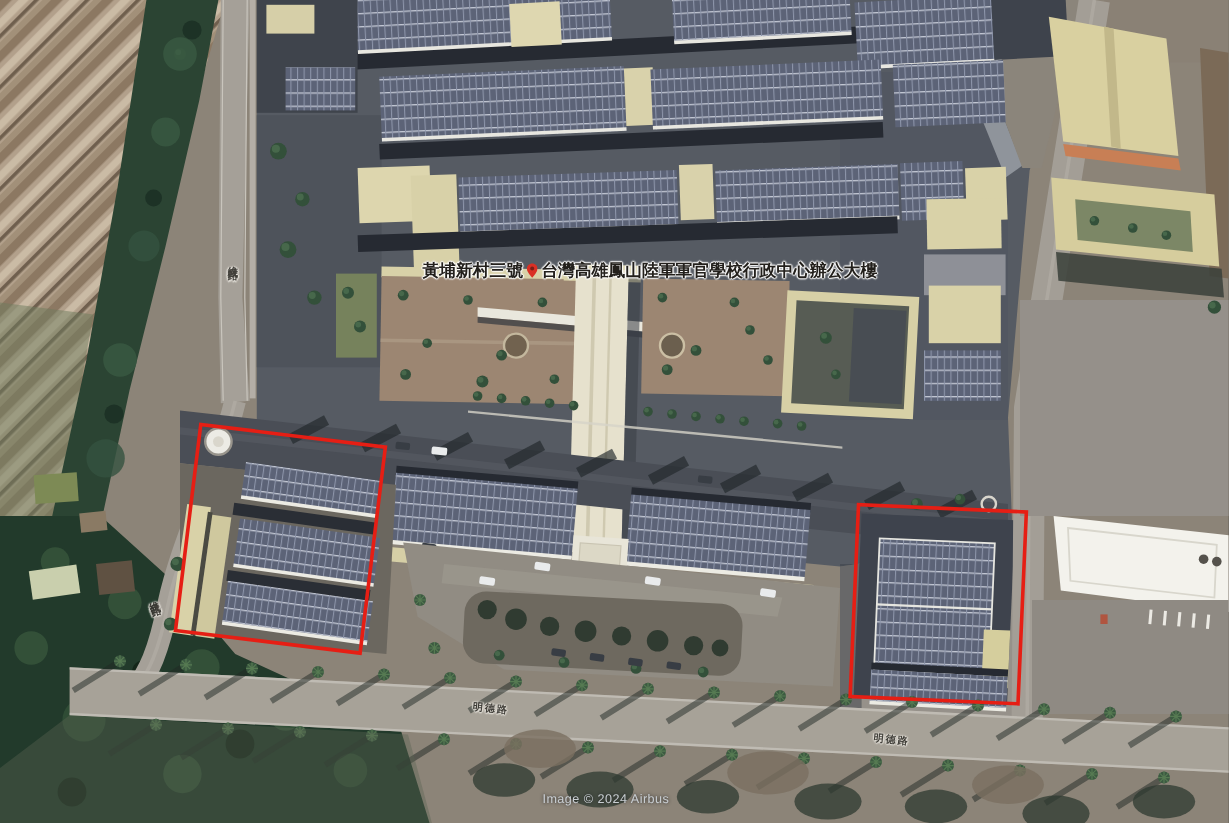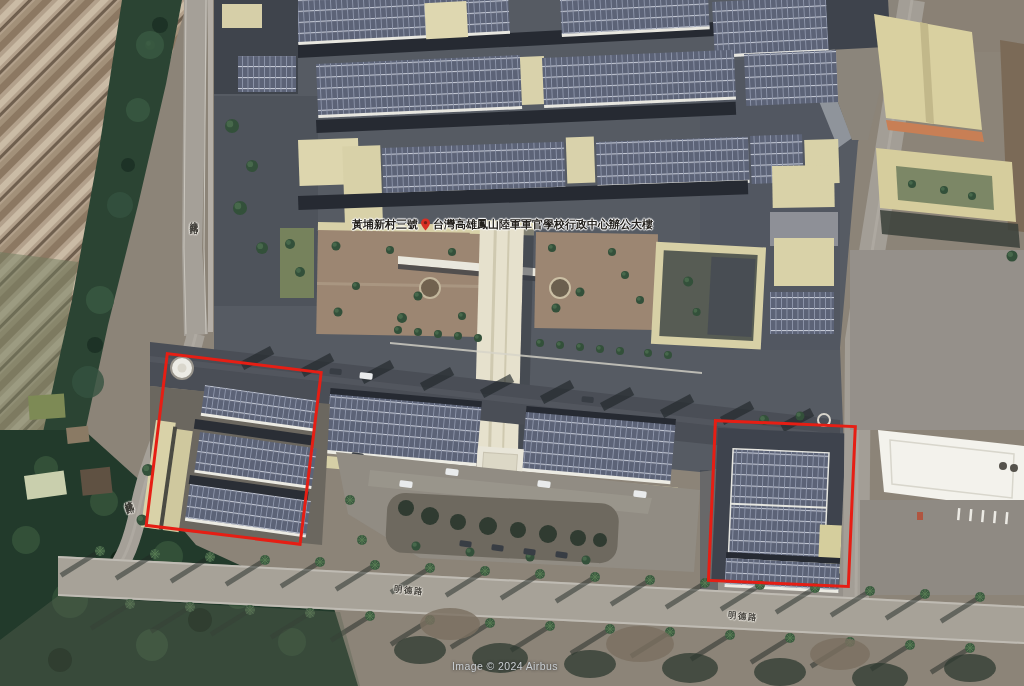--- a/index.html
+++ b/index.html
@@ -7,7 +7,7 @@
   .scene{position:absolute;left:0;top:0;}
   .overlays{position:absolute;left:0;top:0;width:1024px;height:686px;}
   .place-label{position:absolute;left:352px;top:218px;display:flex;align-items:center;gap:2px;
-    font-size:11px;font-weight:bold;color:#23201c;white-space:nowrap;line-height:1;
+    font-size:14px;font-weight:bold;color:#23201c;white-space:nowrap;line-height:1;
     text-shadow:0 0 2px #fff,1px 0 1px #fff,-1px 0 1px #fff,0 1px 1px #fff,0 -1px 1px #fff;}
   .pin{display:block;margin:0 1px;}
   .road-label{position:absolute;font-size:8.5px;font-weight:bold;color:#3a3833;letter-spacing:1.5px;

